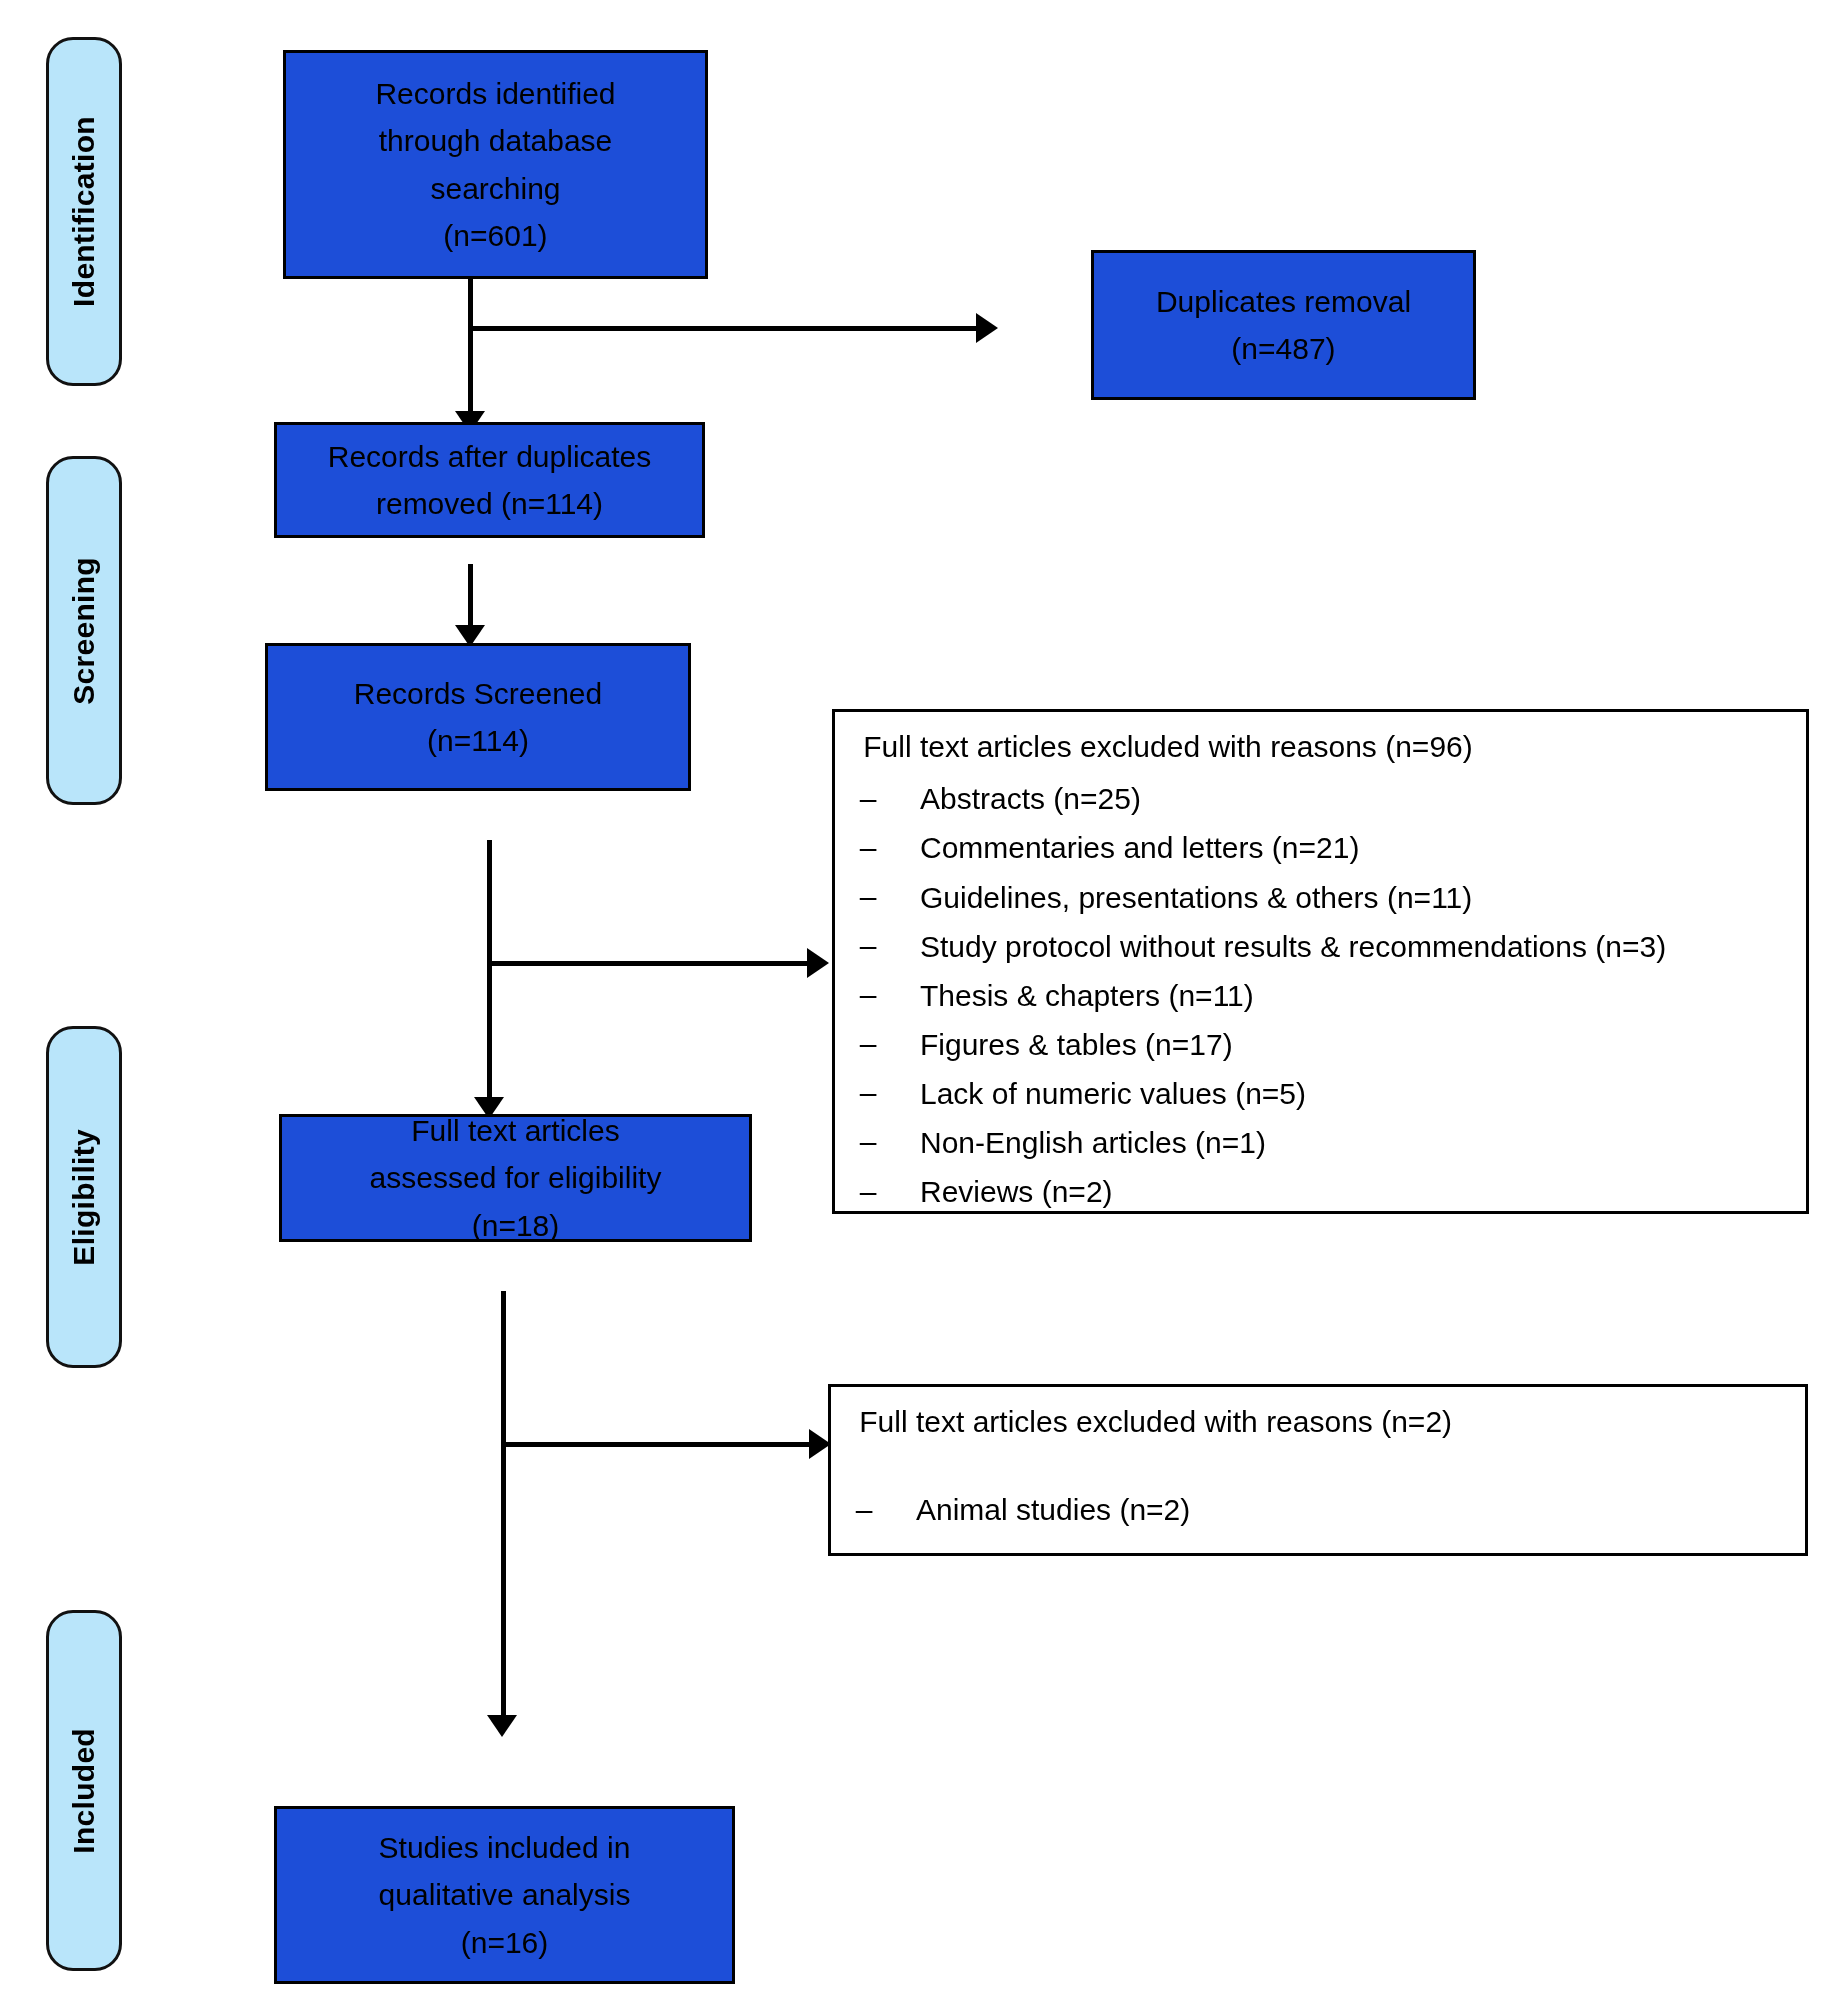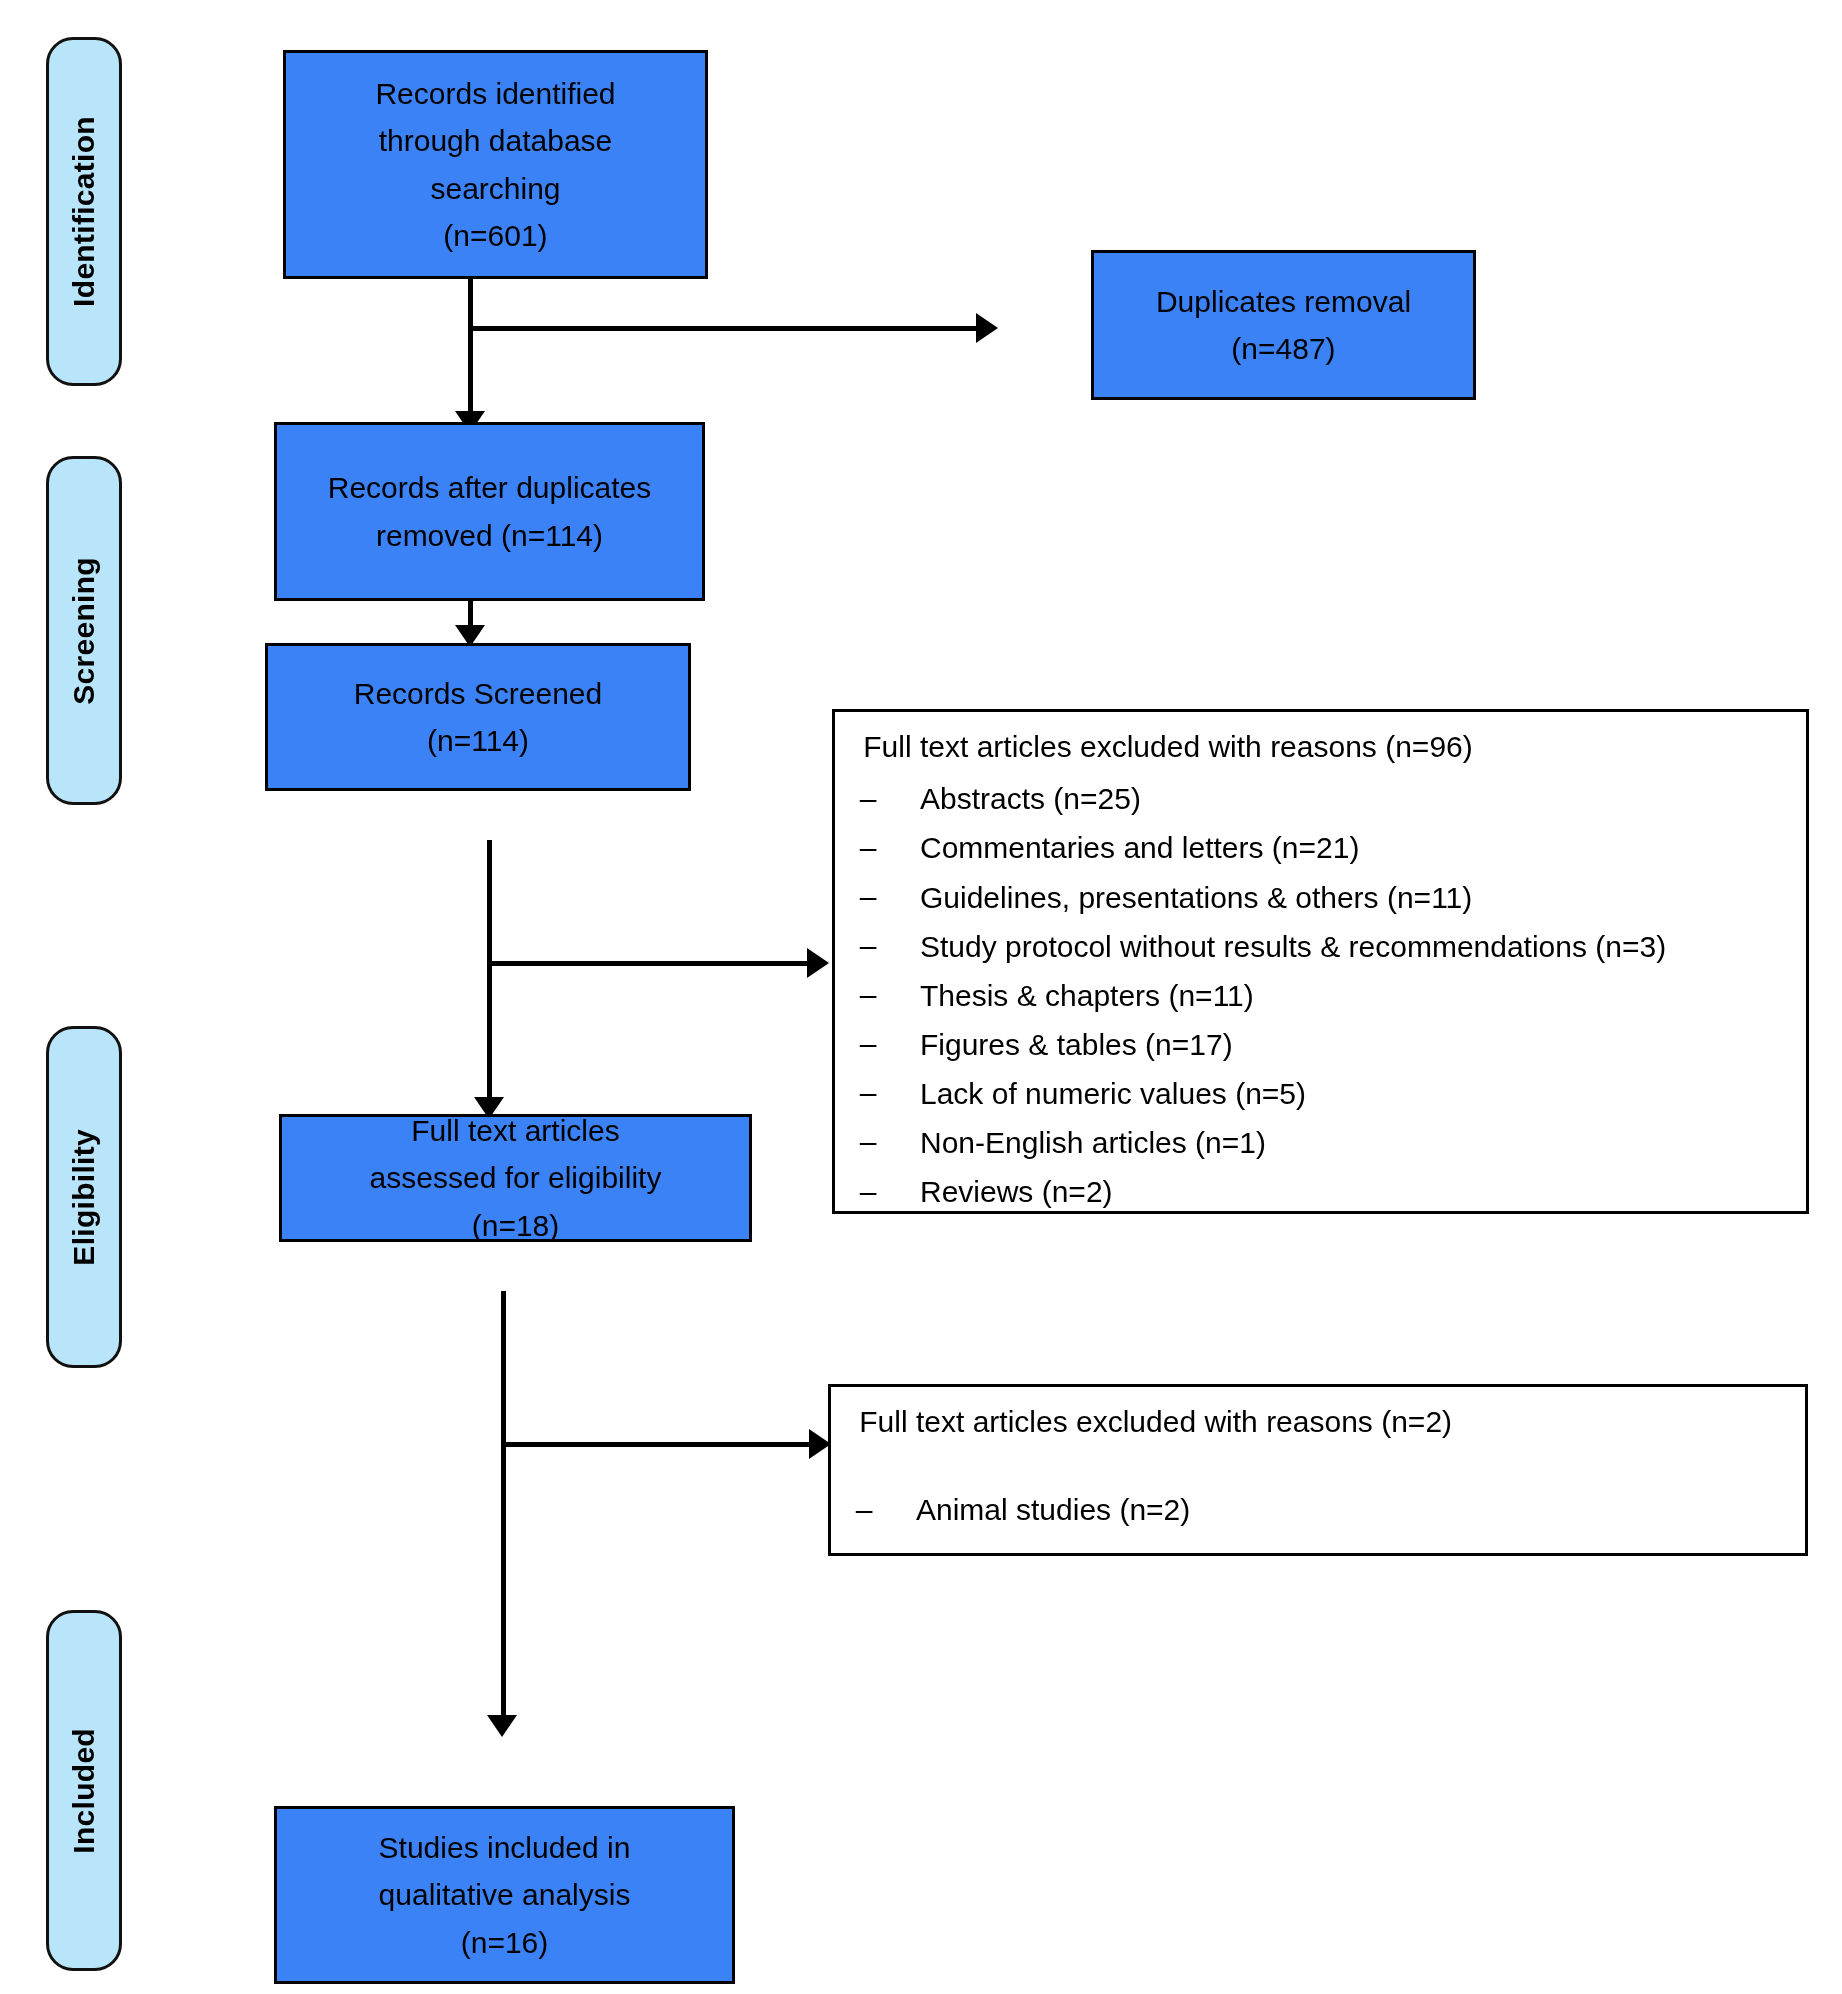--- a/index.html
+++ b/index.html
@@ -44,7 +44,7 @@
   
   .flow-box {
     position: absolute;
-    background: #3b82f6;
+    background: #1d4ed8;
     border: 3.6px solid #000000;
     box-sizing: border-box;
     display: flex;

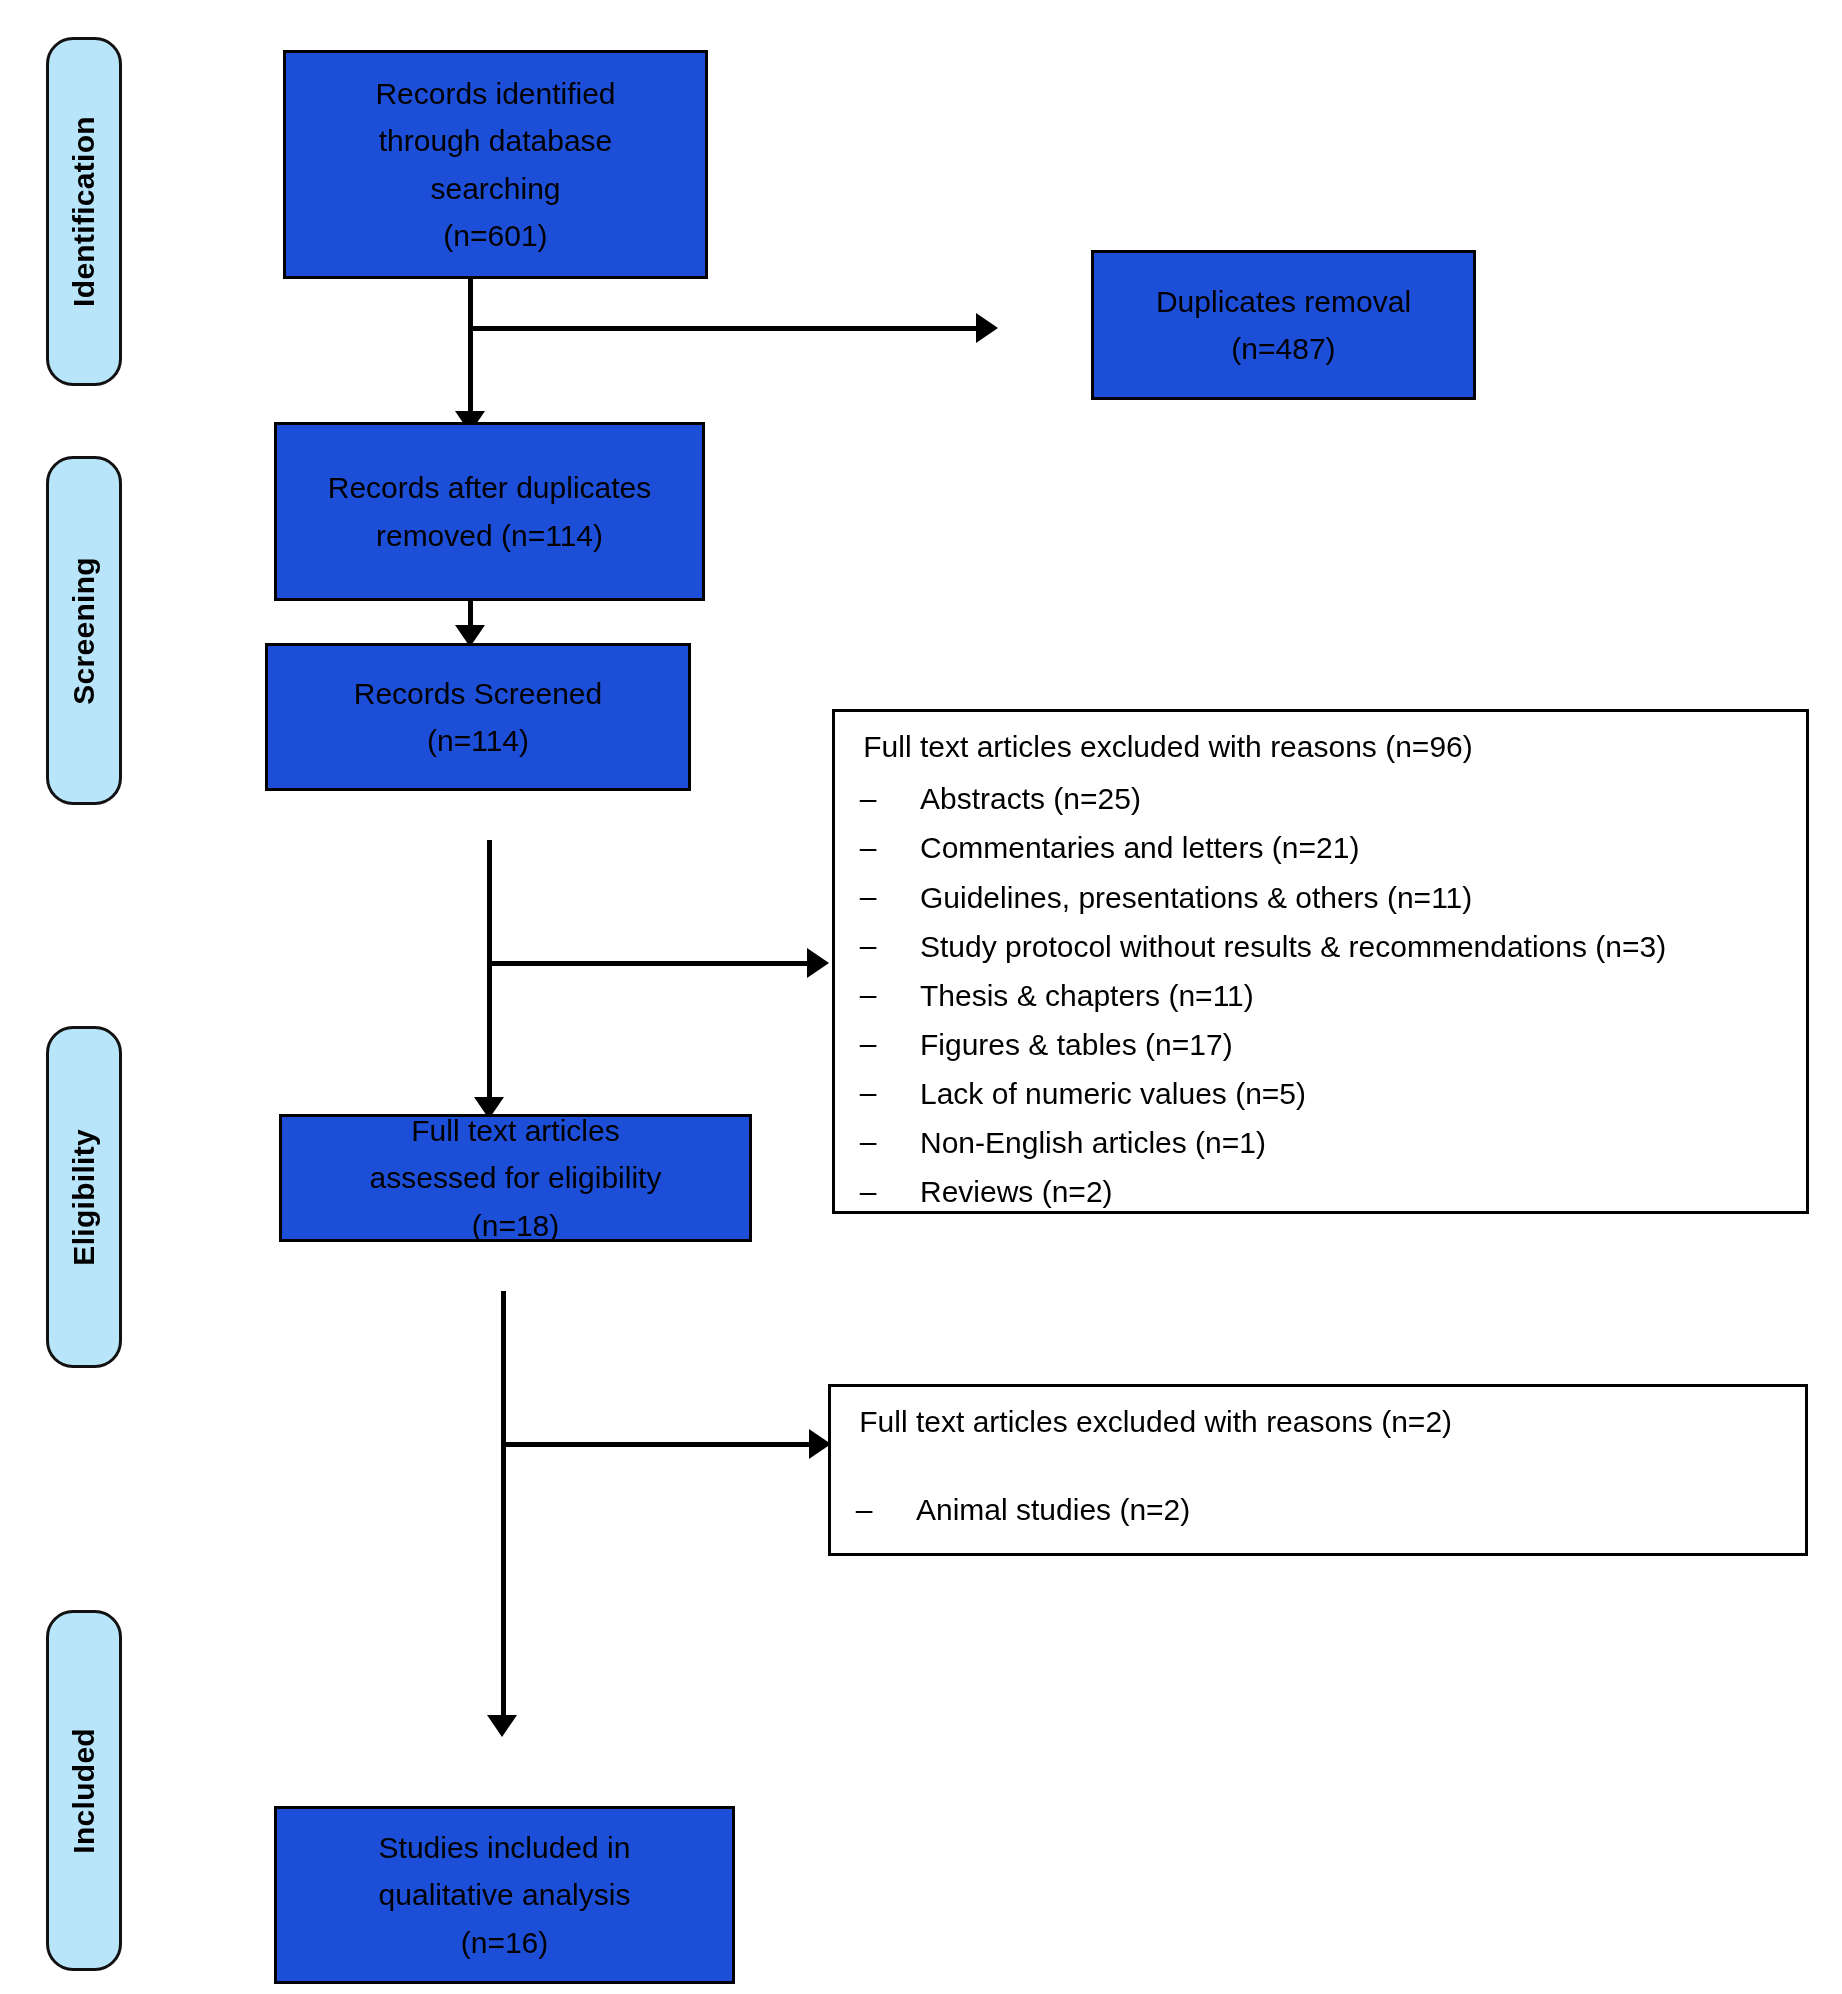--- a/index.html
+++ b/index.html
@@ -181,7 +181,7 @@
 (n=487)</span>
   </div>
 
-  <div class="flow-box" style="left:274px; top:422px; width:431px; height:179px;">
+  <div class="flow-box" style="left:274px; top:422px; width:431px; height:116px;">
     <span class="btext">Records after duplicates
 removed (n=114)</span>
   </div>

